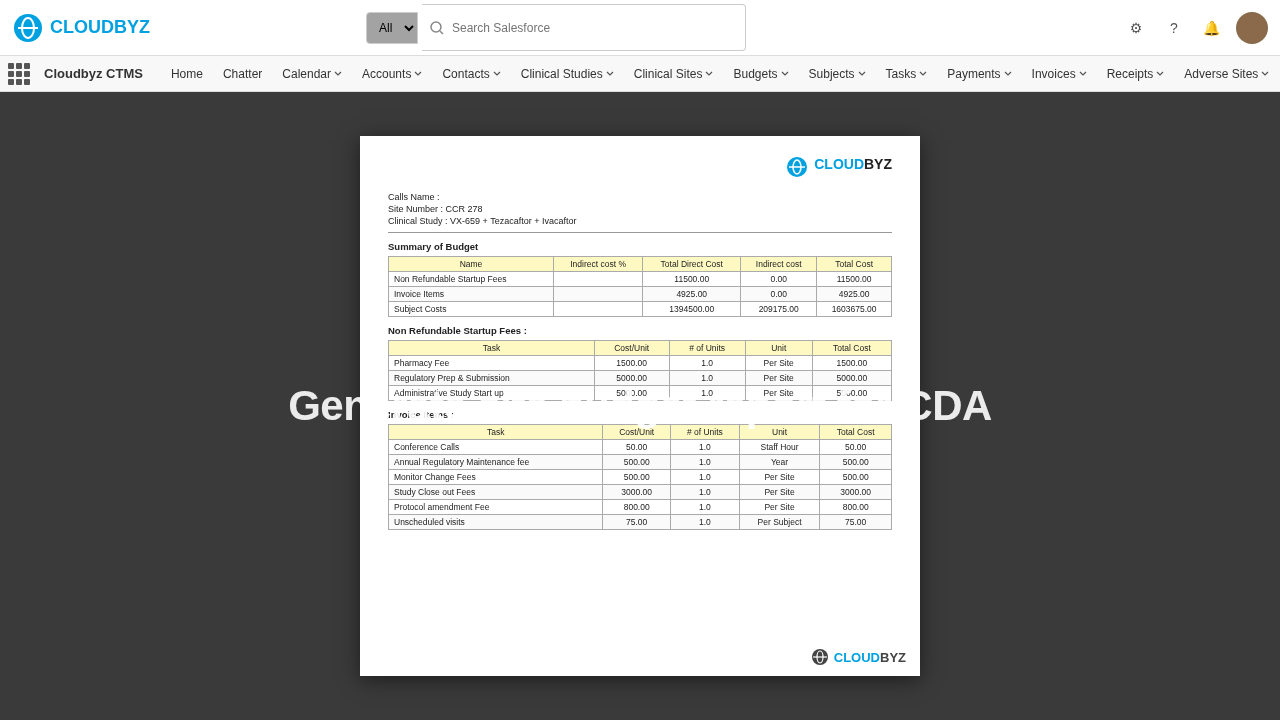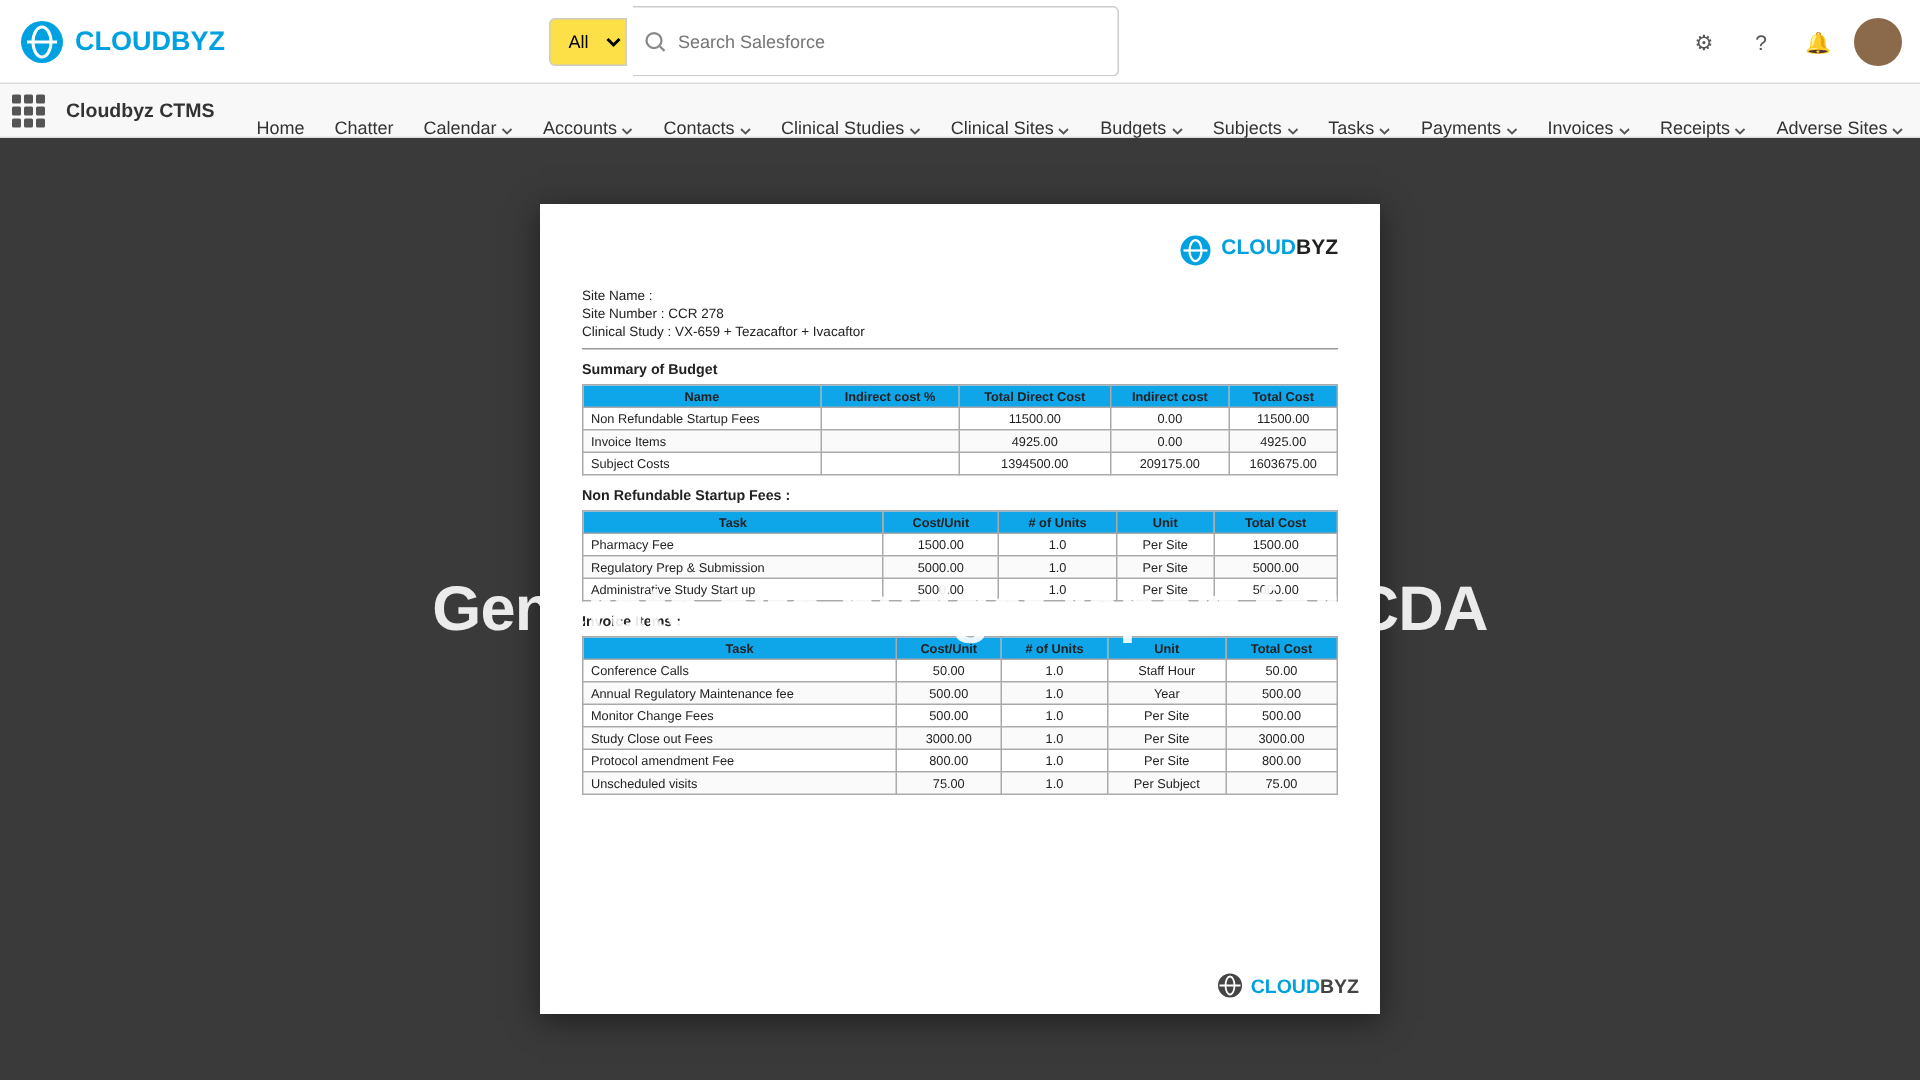--- a/index.html
+++ b/index.html
@@ -40,7 +40,7 @@
       margin: 0 auto;
     }
     .search-dropdown {
-      background: #fde047;
+      background: #a3a3a3;
       border: 1px solid #ccc;
       border-radius: 4px 0 0 4px;
       padding: 5px 8px;

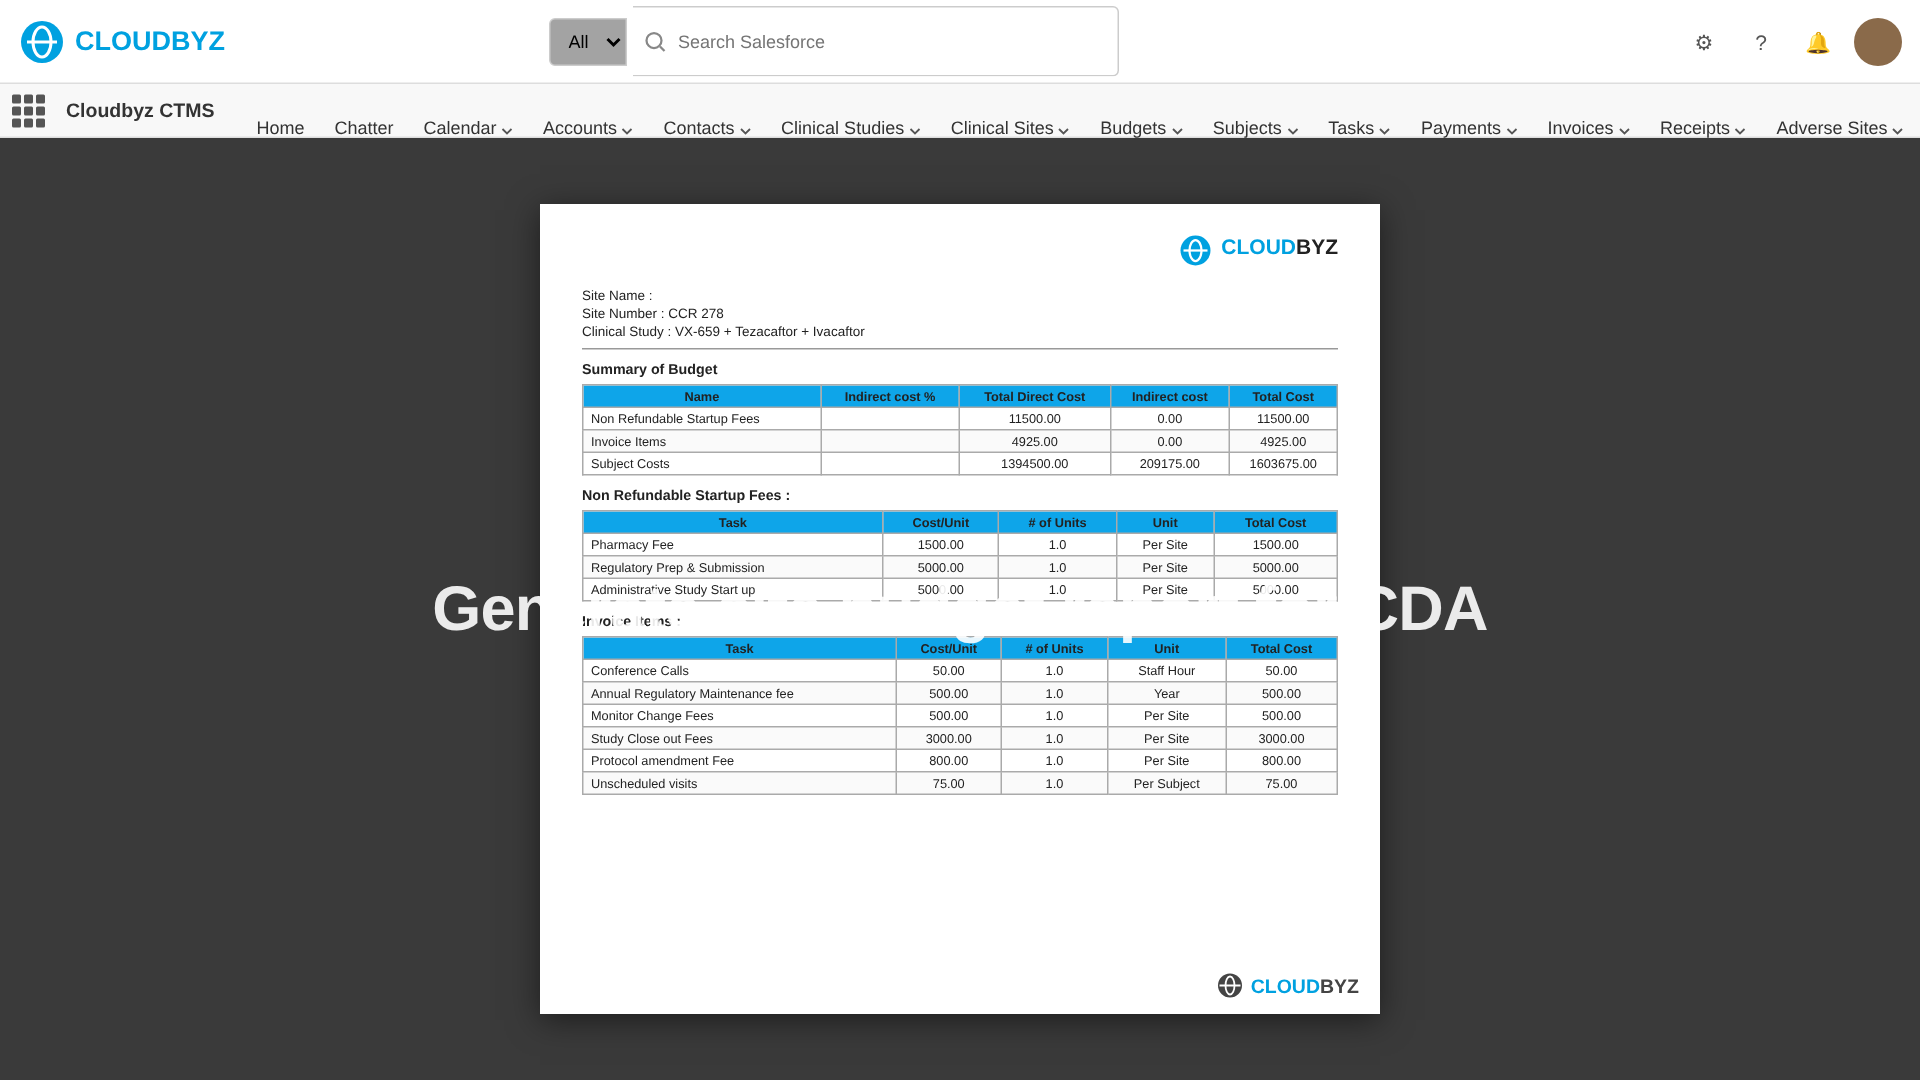--- a/index.html
+++ b/index.html
@@ -138,7 +138,7 @@
       padding: 0 8px;
       height: 36px;
       display: flex;
-      align-items: flex-end;
+      align-items: center;
       gap: 3px;
       cursor: pointer;
       white-space: nowrap;

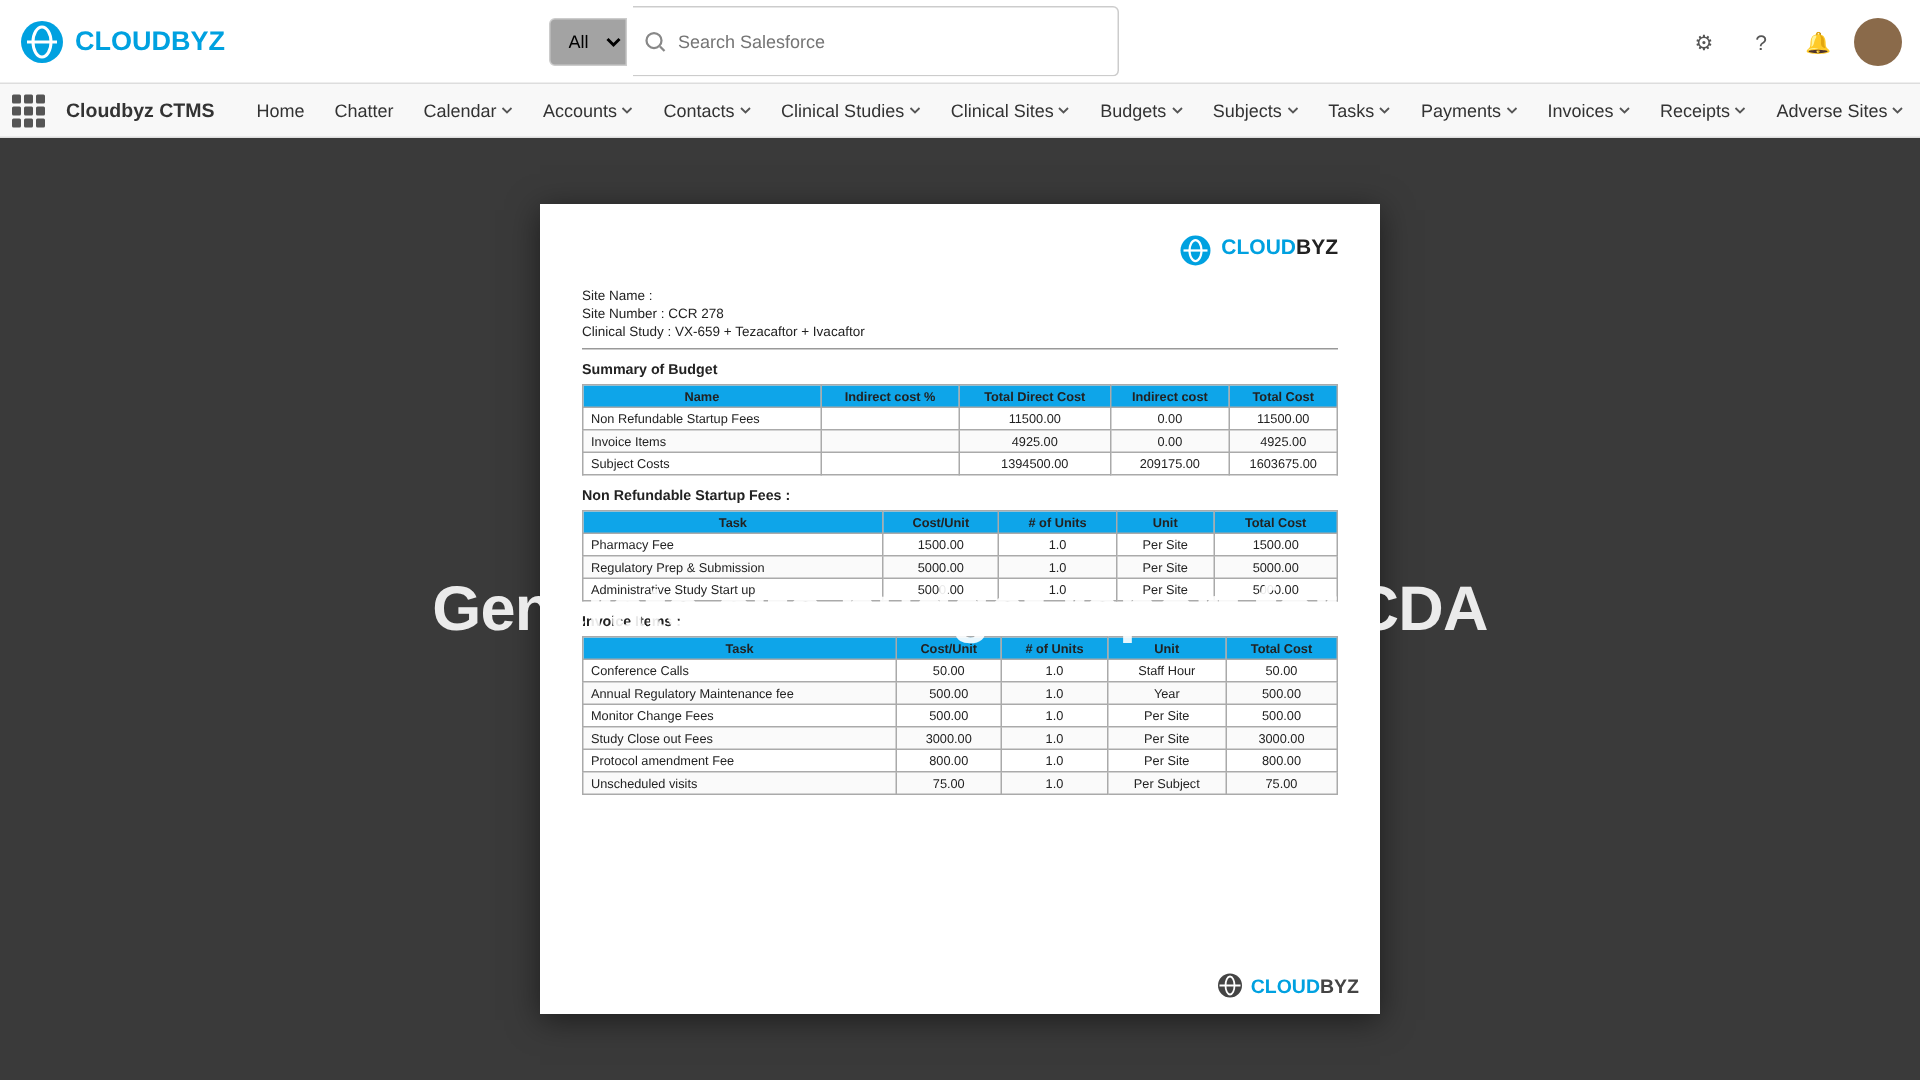--- a/index.html
+++ b/index.html
@@ -396,7 +396,7 @@
         </span>
       </div>
 
-      <div class="doc-meta">Site Name :</div>
+      <div class="doc-meta">Calls Name :</div>
       <div class="doc-meta">Site Number : CCR 278</div>
       <div class="doc-meta">Clinical Study : VX-659 + Tezacaftor + Ivacaftor</div>
 

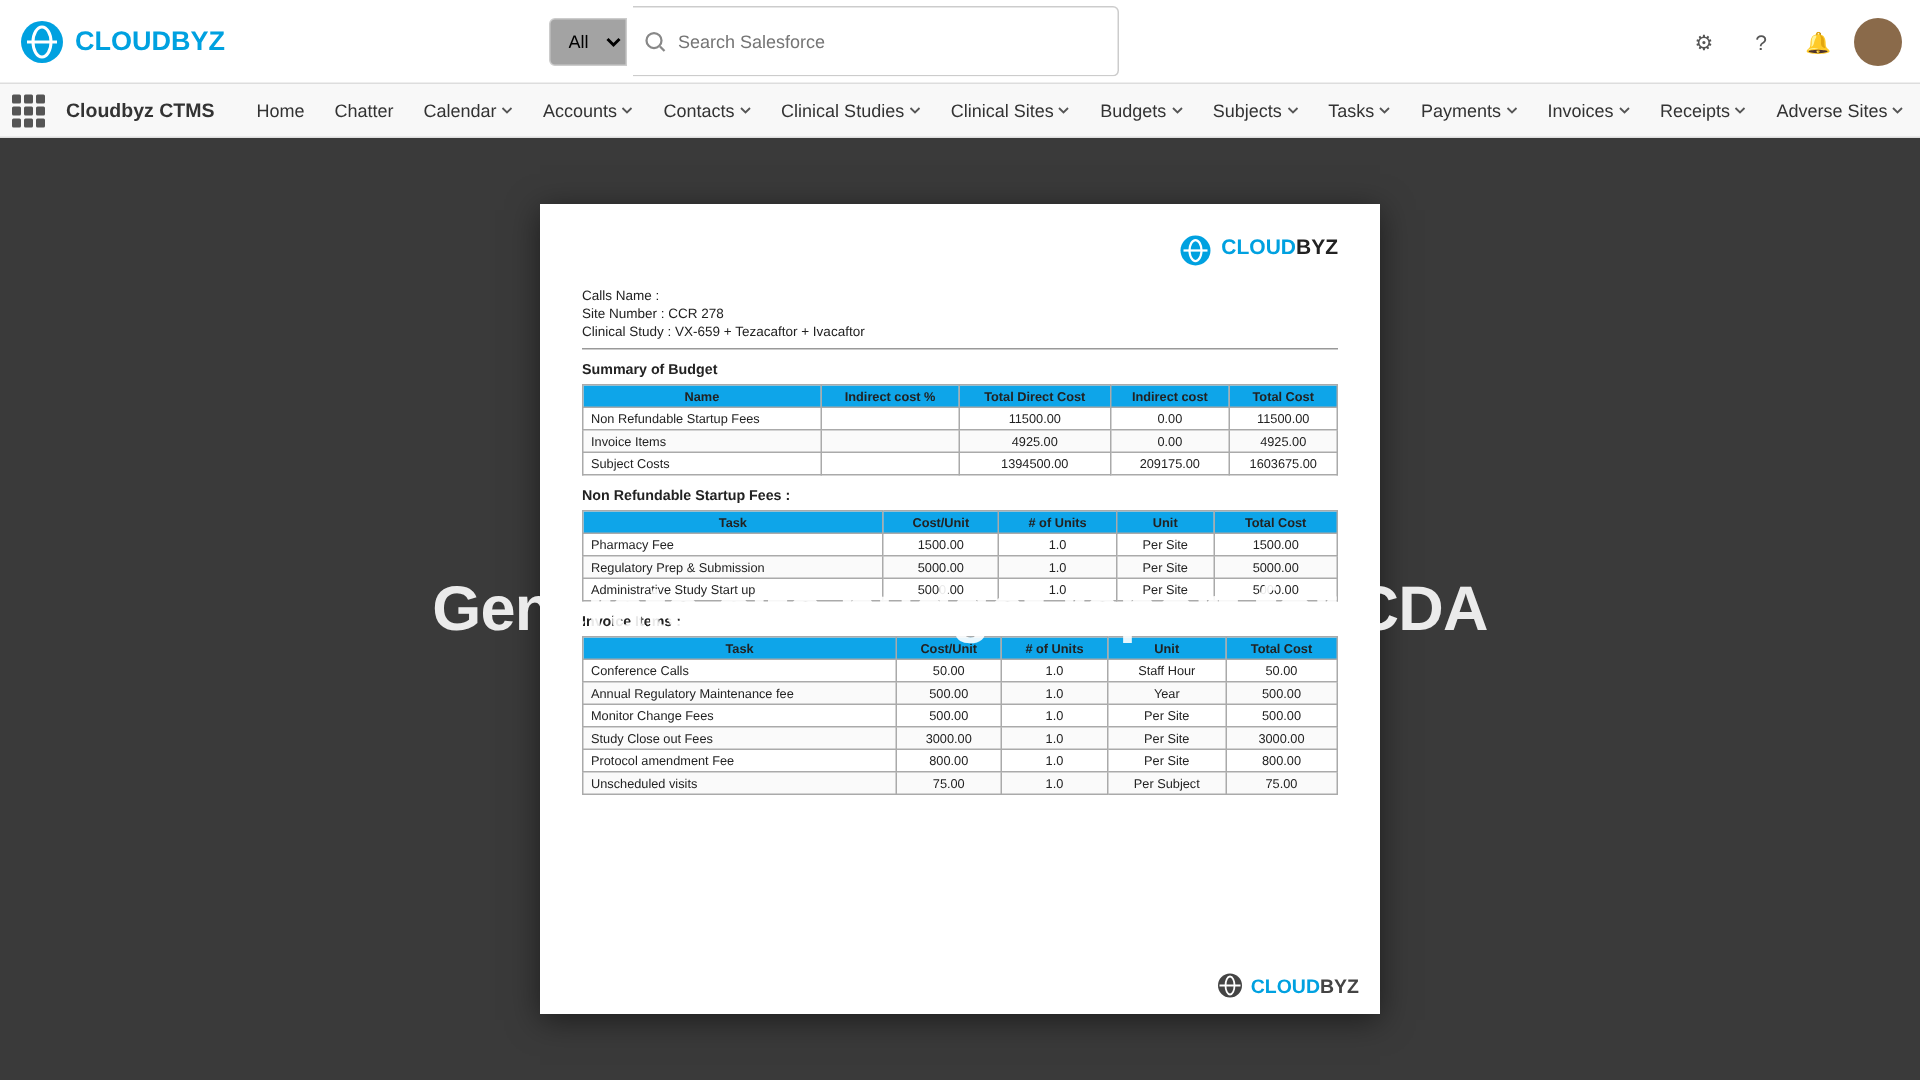--- a/index.html
+++ b/index.html
@@ -218,8 +218,8 @@
       text-align: center;
     }
     th {
-      background: #0ea5e9;
-      font-weight: bold;
+      background: #fef9c3;
+      font-weight: normal;
     }
     td:first-child { text-align: left; }
     tr:nth-child(even) td { background: #fafafa; }

